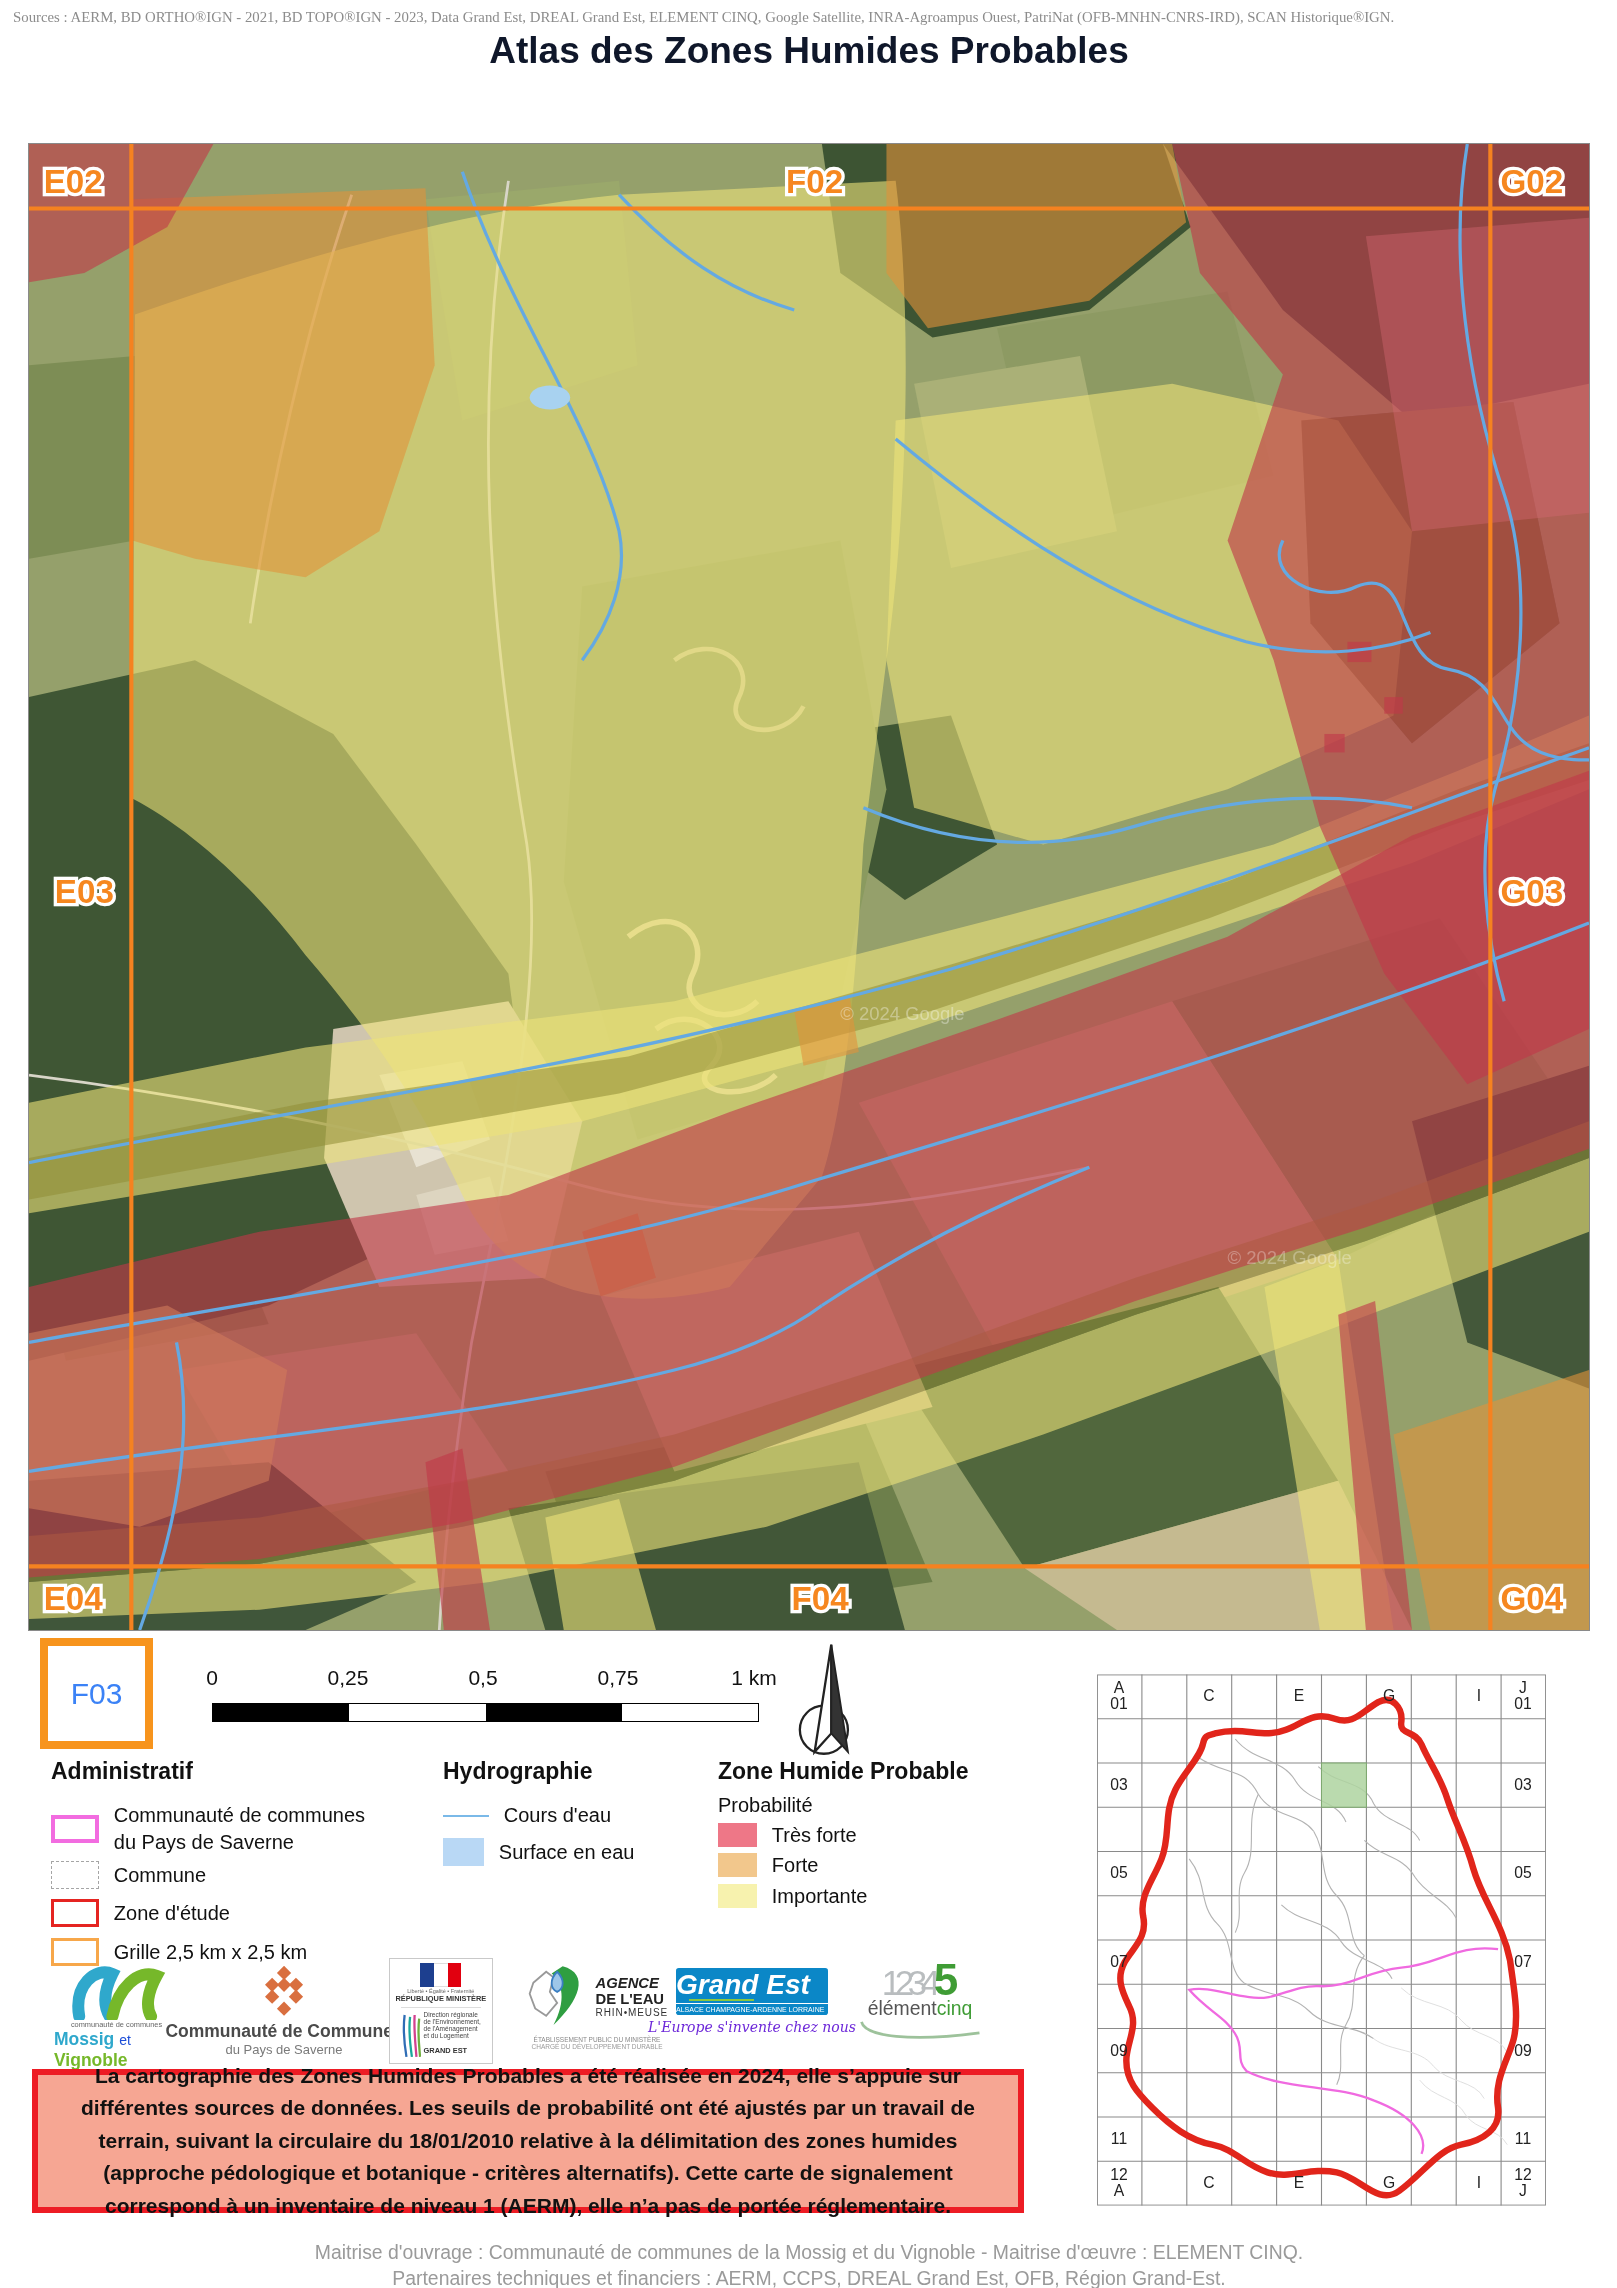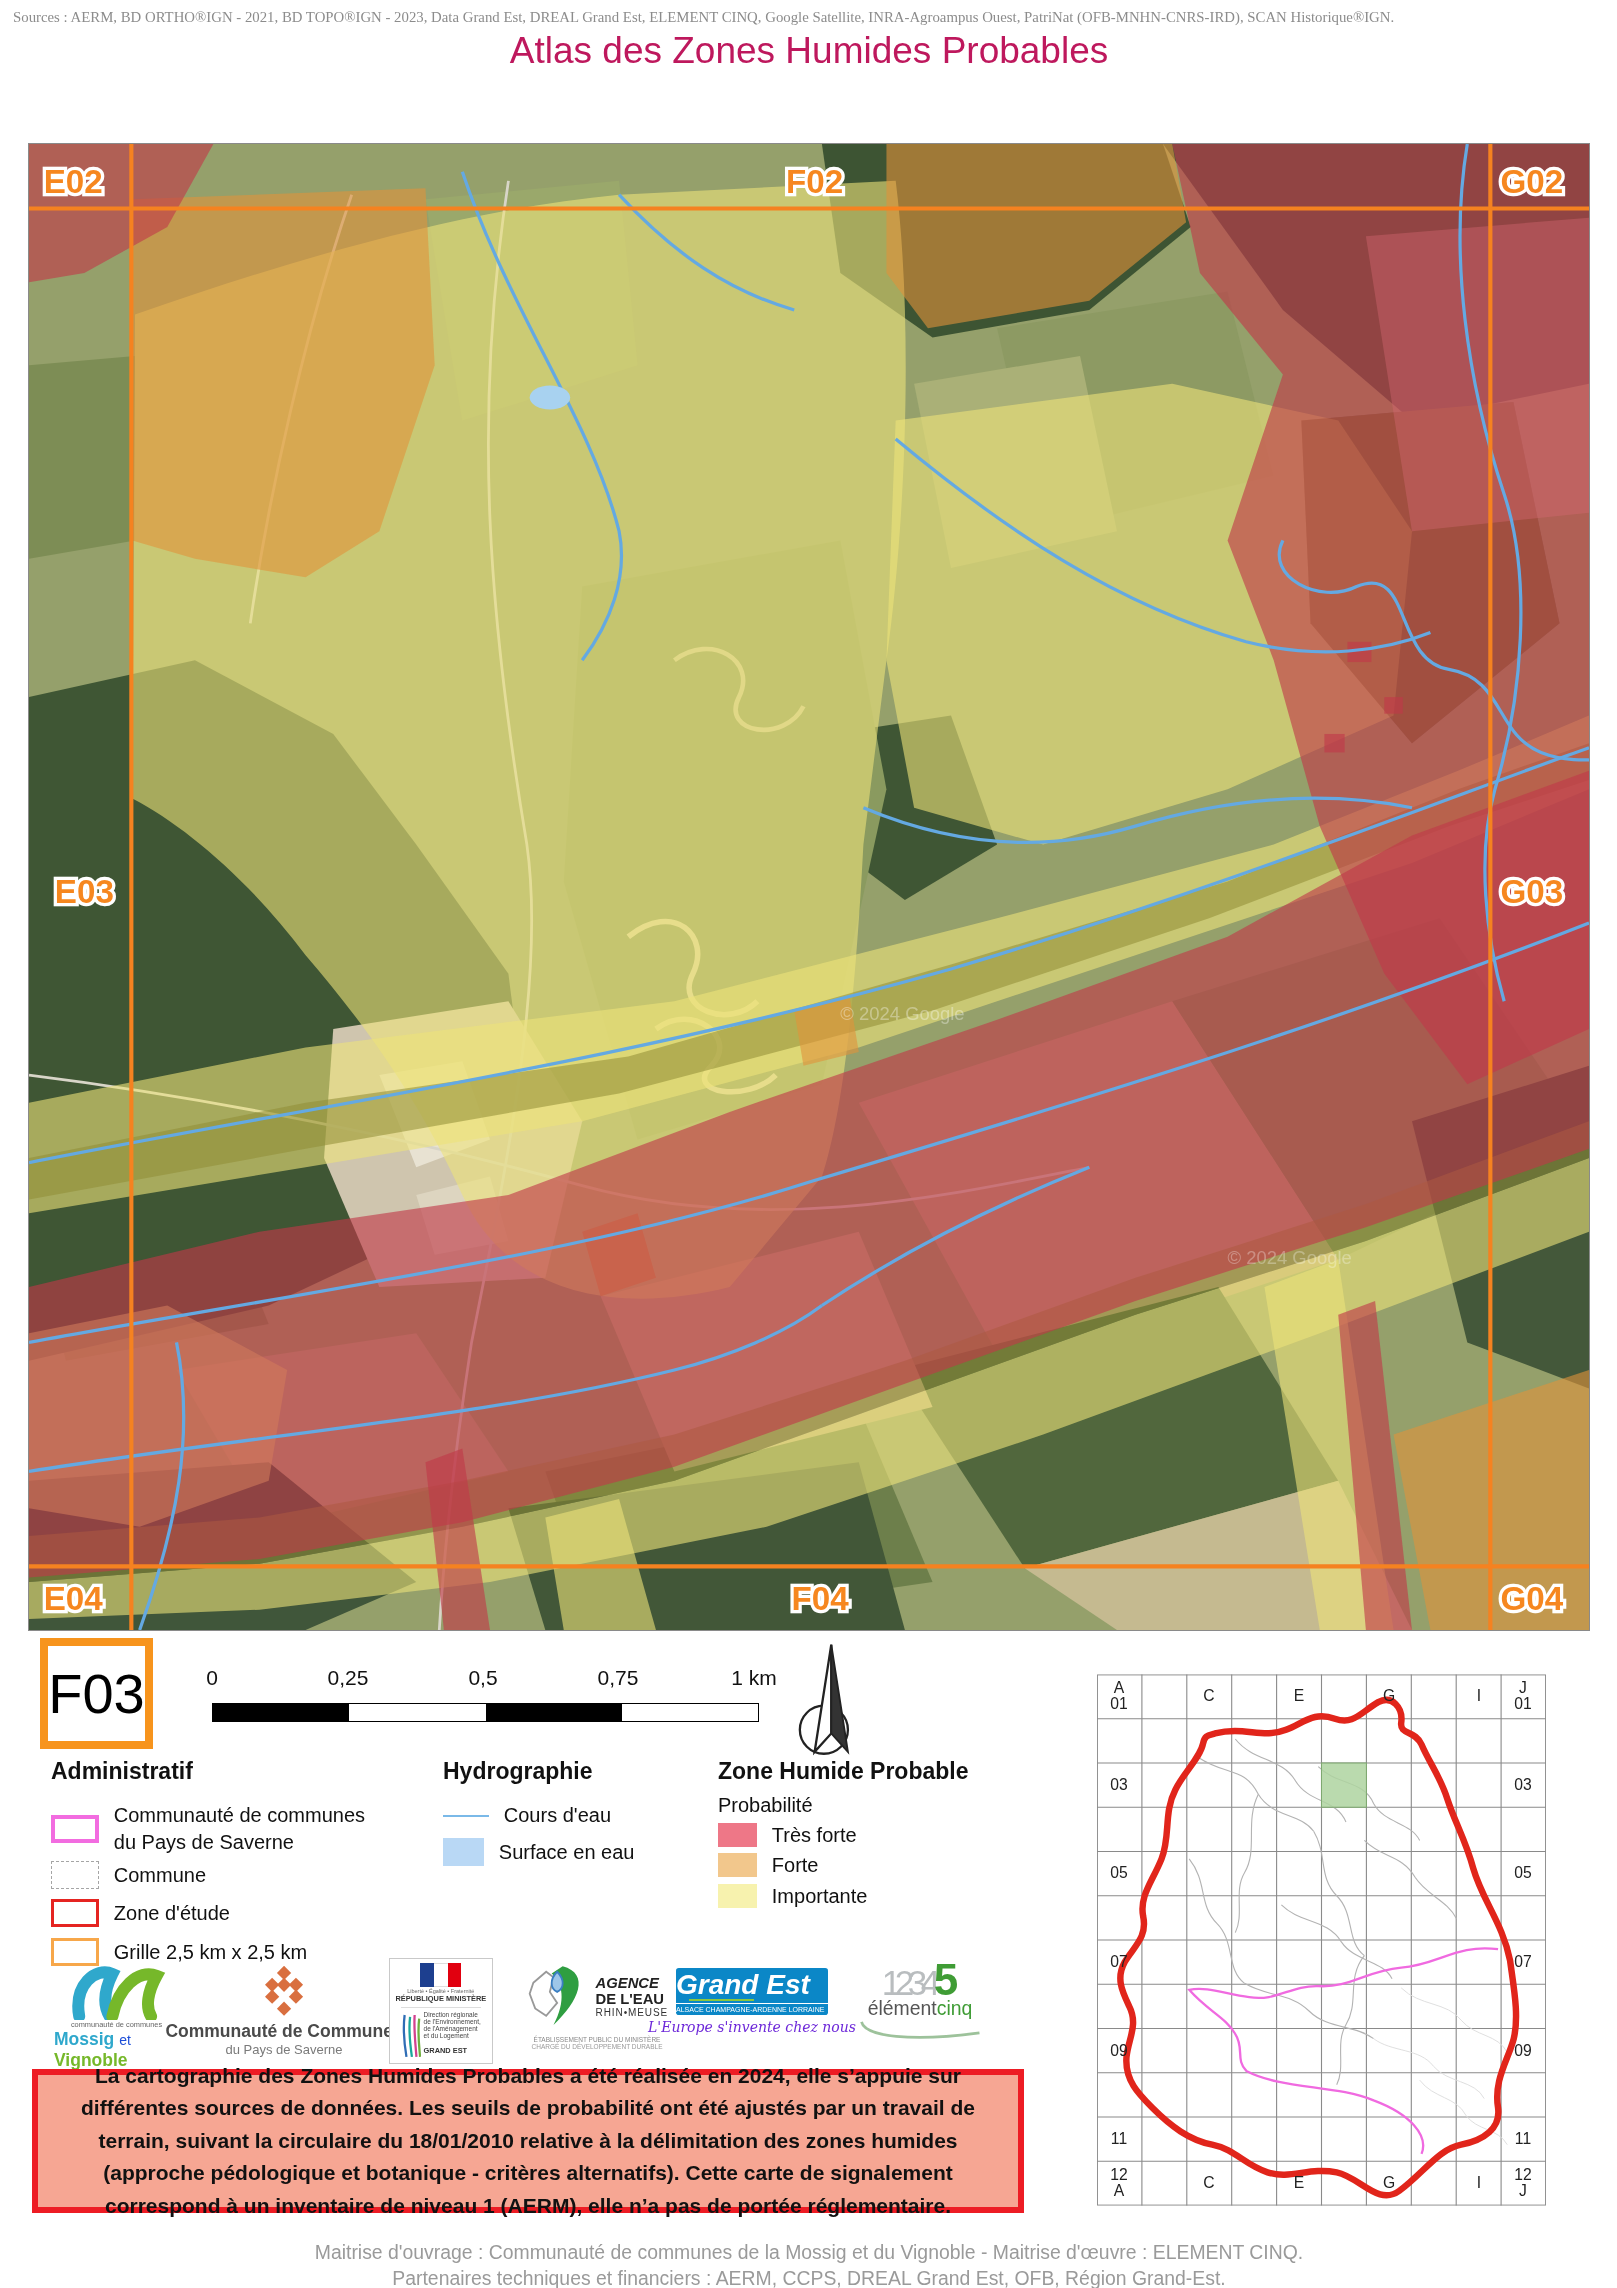--- a/index.html
+++ b/index.html
@@ -8,7 +8,7 @@
   .abs{position:absolute;}
   
   .sources{left:13px;top:9.2px;width:1597px;font-size:14.8px;color:#8c8c8c;font-family:Liberation Serif, serif;}
-  .title{left:0;top:29.5px;width:1618px;text-align:center;font-size:37px;font-weight:normal;color:#be185d;margin:0;}
+  .title{left:0;top:29.5px;width:1618px;text-align:center;font-size:37px;font-weight:bold;color:#0f172a;margin:0;}
   .subtitle{left:0;top:89px;width:1618px;text-align:center;font-size:28px;color:#2d7cbd;margin:0;font-weight:normal;}
   
   .map-frame{left:28px;top:143px;width:1562px;height:1488px;border:0.9px solid #8a8a8a;box-sizing:border-box;}

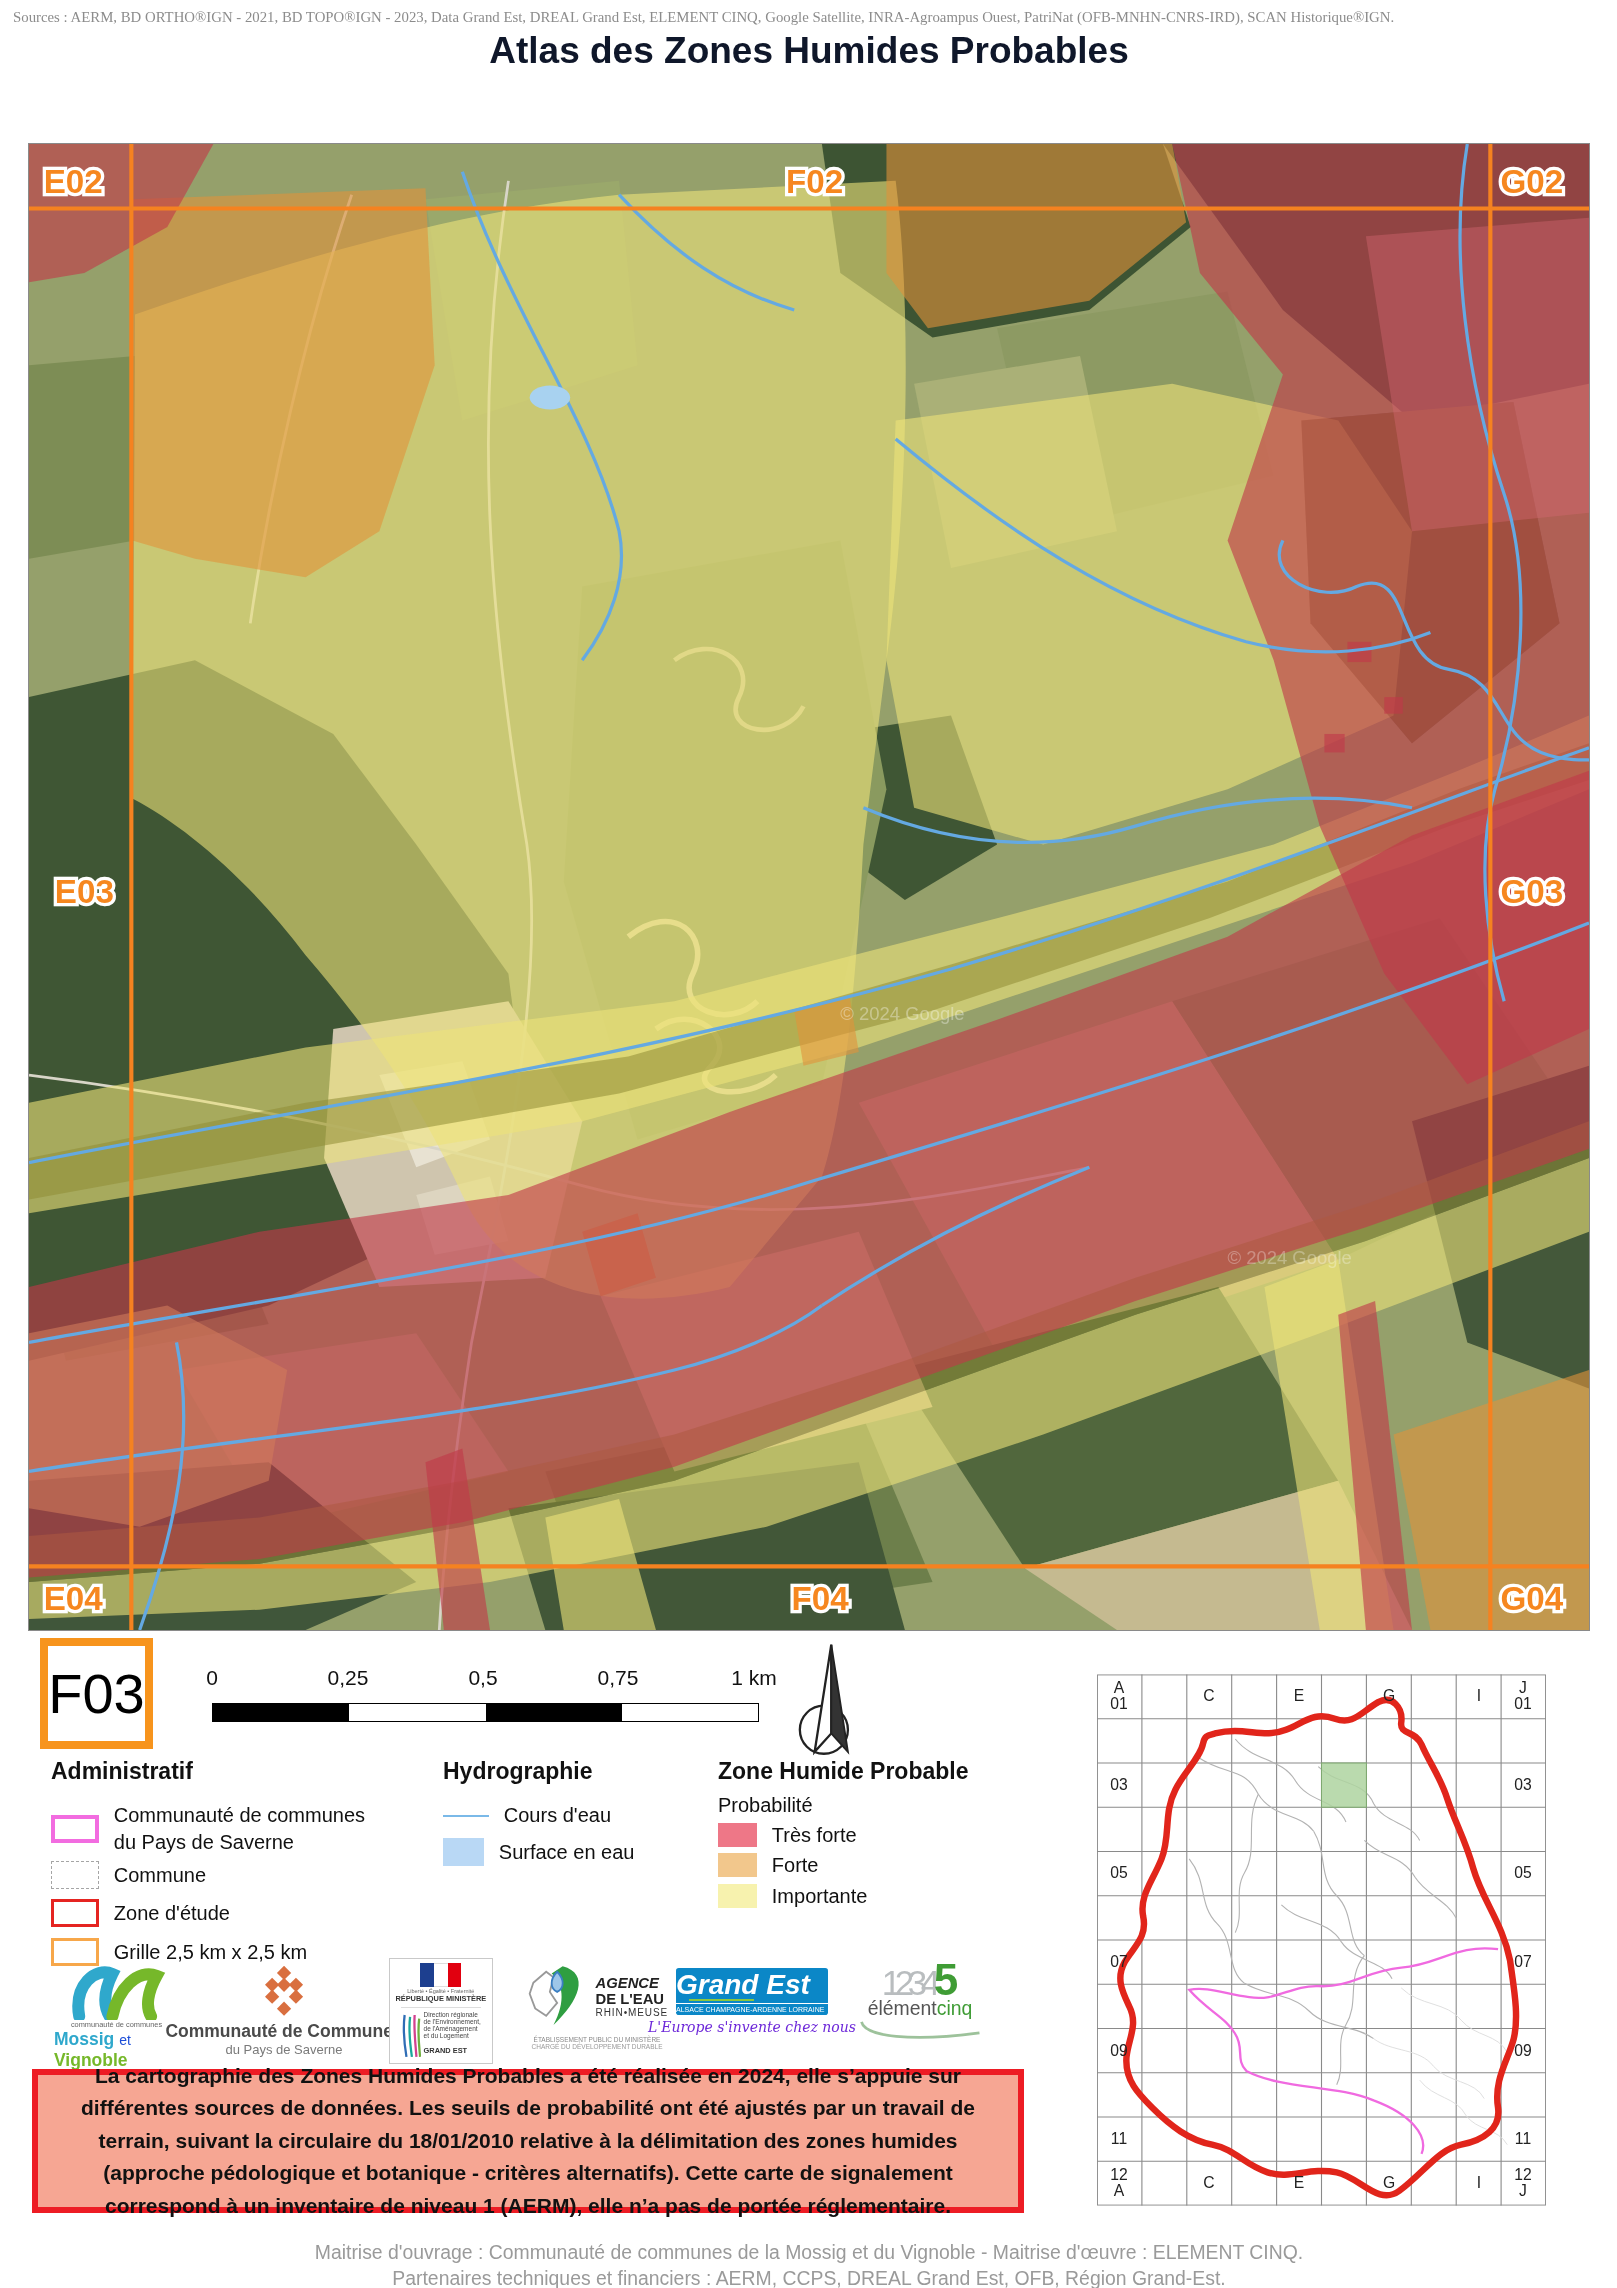--- a/index.html
+++ b/index.html
@@ -16,7 +16,7 @@
   
   .tile-box{left:40px;top:1638px;width:113px;height:111px;background:#fff;border:8.3px solid #f7941d;
             box-sizing:border-box;display:flex;align-items:center;justify-content:center;}
-  .tile-box span{font-size:56px;color:#000000;}
+  .tile-box span{font-size:30px;color:#3b82f6;}
   
   .sb-label{font-size:21px;color:#111;transform:translateX(-50%);white-space:nowrap;}
   .scalebar{left:212px;top:1703px;width:545px;height:16.6px;border:1.8px solid #000;box-sizing:content-box;display:flex;}

